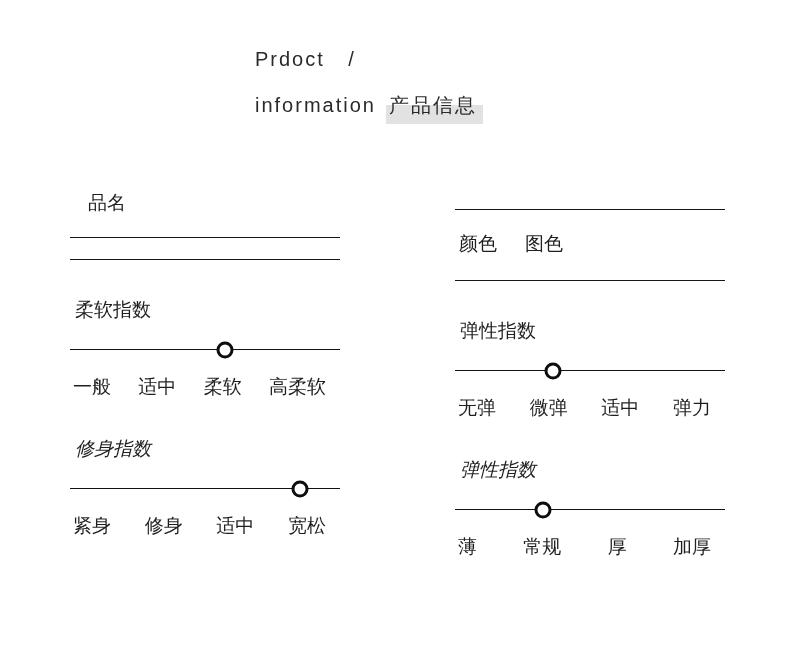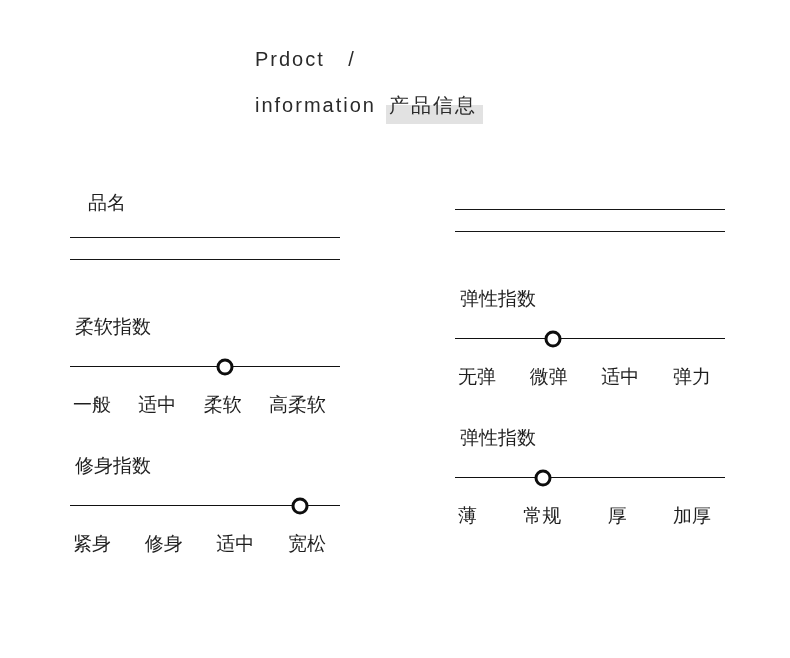--- a/index.html
+++ b/index.html
@@ -136,6 +136,10 @@
 
   <div class="col col-right">
     <div class="rule rule-1"></div>
+    <div class="field field-2">
+      <span class="flabel">颜色</span>
+      <span class="fvalue">图色</span>
+    </div>
     <div class="rule rule-2"></div>
 
     <div class="index-label">弹性指数</div>

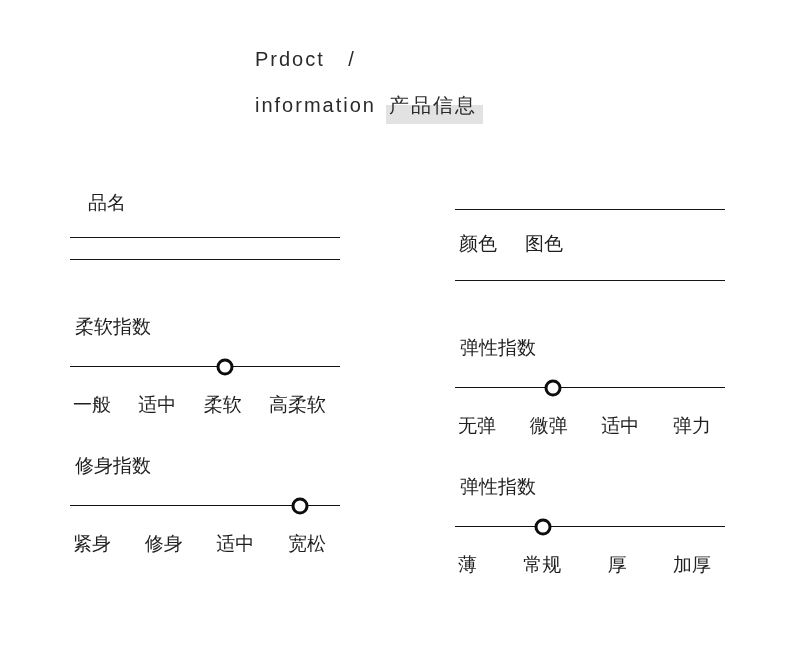--- a/index.html
+++ b/index.html
@@ -60,7 +60,7 @@
   .rule-2 { margin-top: 21px; }
 
   .index-label {
-    margin-top: 55px;
+    margin-top: 38px;
     padding-left: 5px;
     height: 24px;
     line-height: 24px;

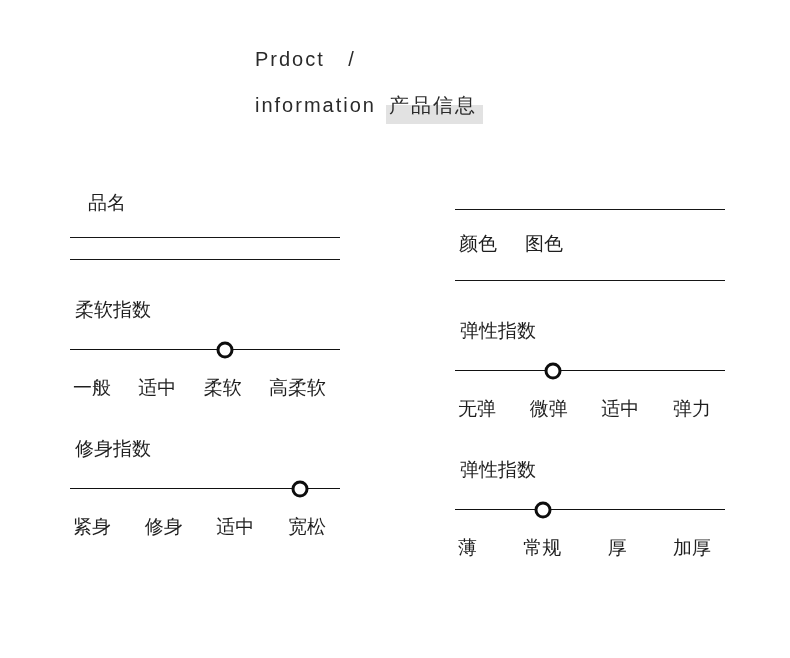--- a/index.html
+++ b/index.html
@@ -90,6 +90,7 @@
     height: 24px;
     line-height: 24px;
     white-space: nowrap;
+    font-family: Liberation Mono, monospace;
   }
 </style>
 </head>

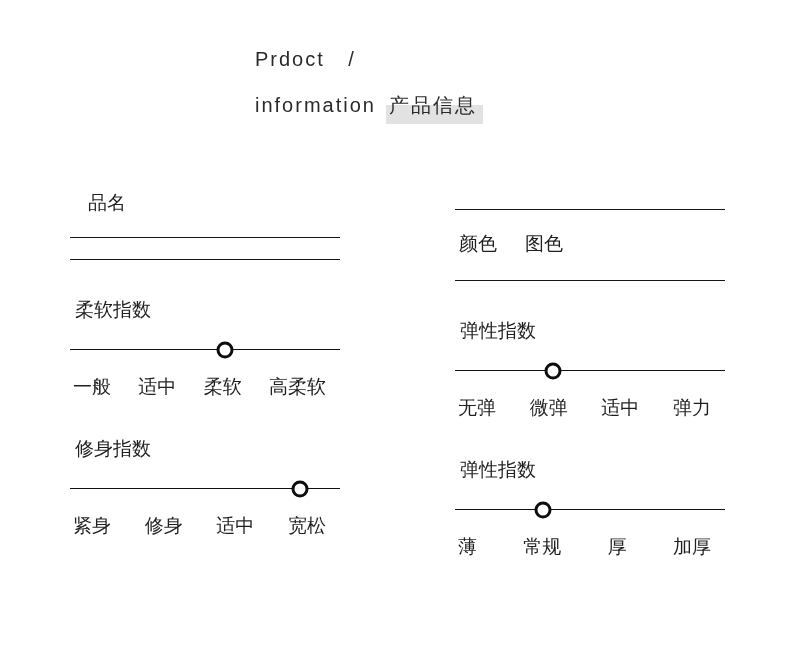--- a/index.html
+++ b/index.html
@@ -66,7 +66,7 @@
     line-height: 24px;
     white-space: nowrap;
   }
-  .index-label.second { margin-top: 37px; }
+  .index-label.second { margin-top: 37px; font-style: italic; }
 
   .slider { position: relative; height: 18px; margin-top: 19px; }
   .slider .sline {

